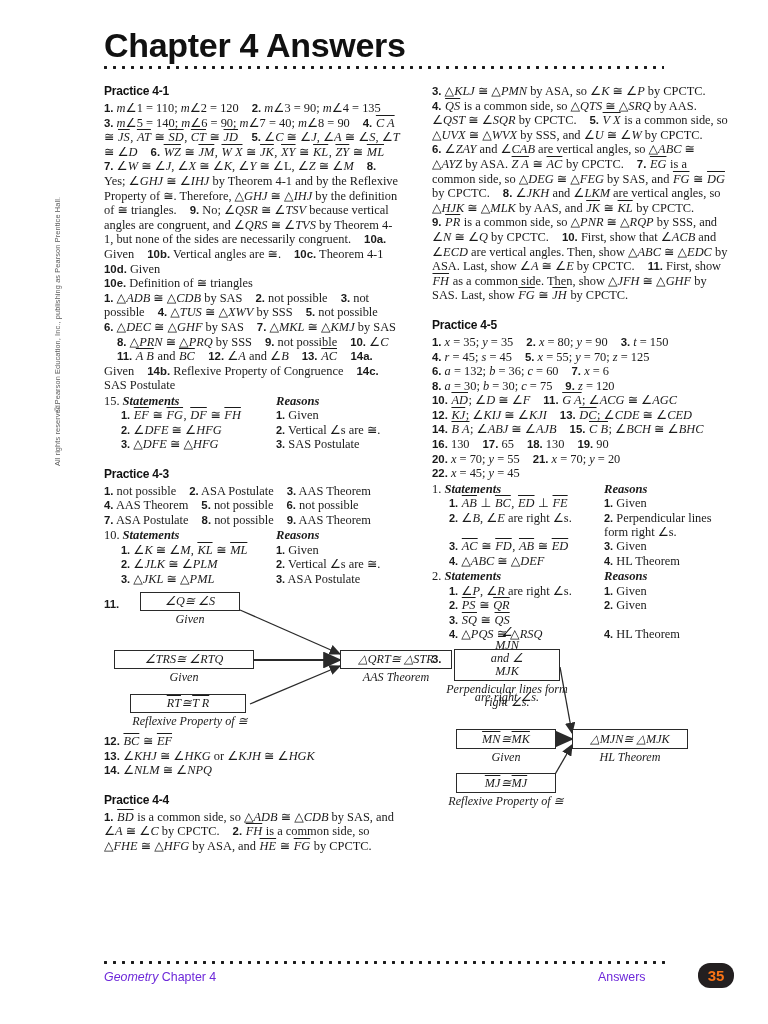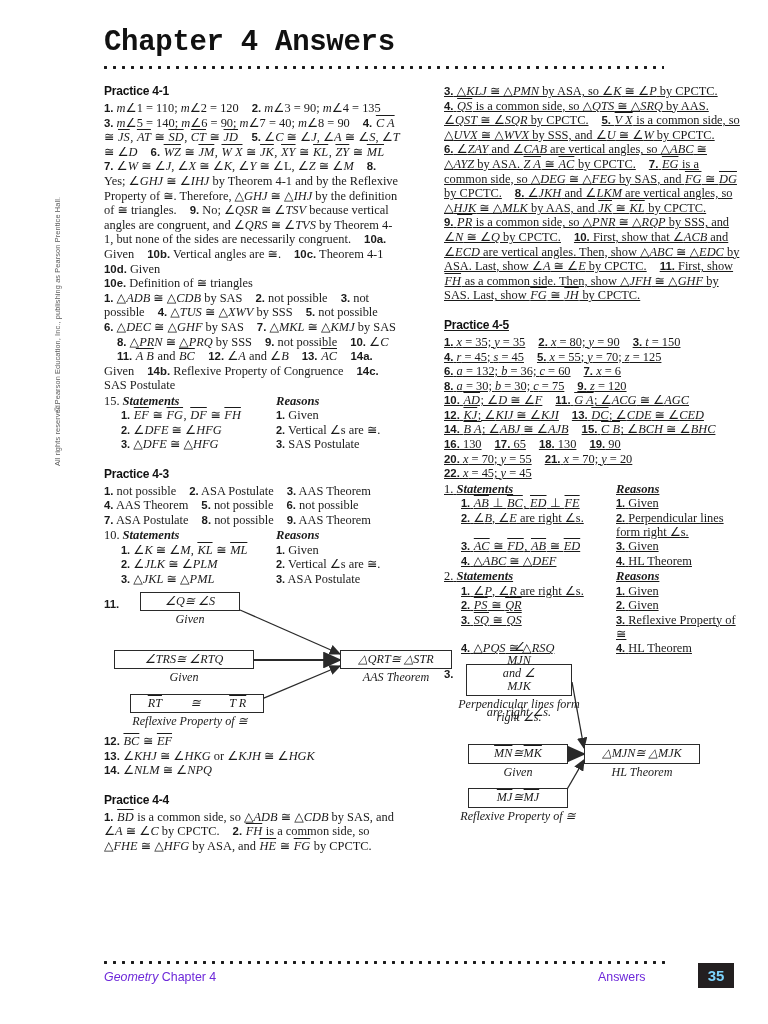--- a/index.html
+++ b/index.html
@@ -25,8 +25,8 @@
   
   .title{
     position:absolute;left:104px;top:26px;
-    font-family:Liberation Mono, monospace;
-    font-weight:bold;font-size:29px;letter-spacing:-0.3px;color:#111;
+    font-family:Liberation Sans, sans-serif;
+    font-weight:bold;font-size:34px;letter-spacing:-0.3px;color:#111;
   }
   .dotrule{
     position:absolute;height:3px;

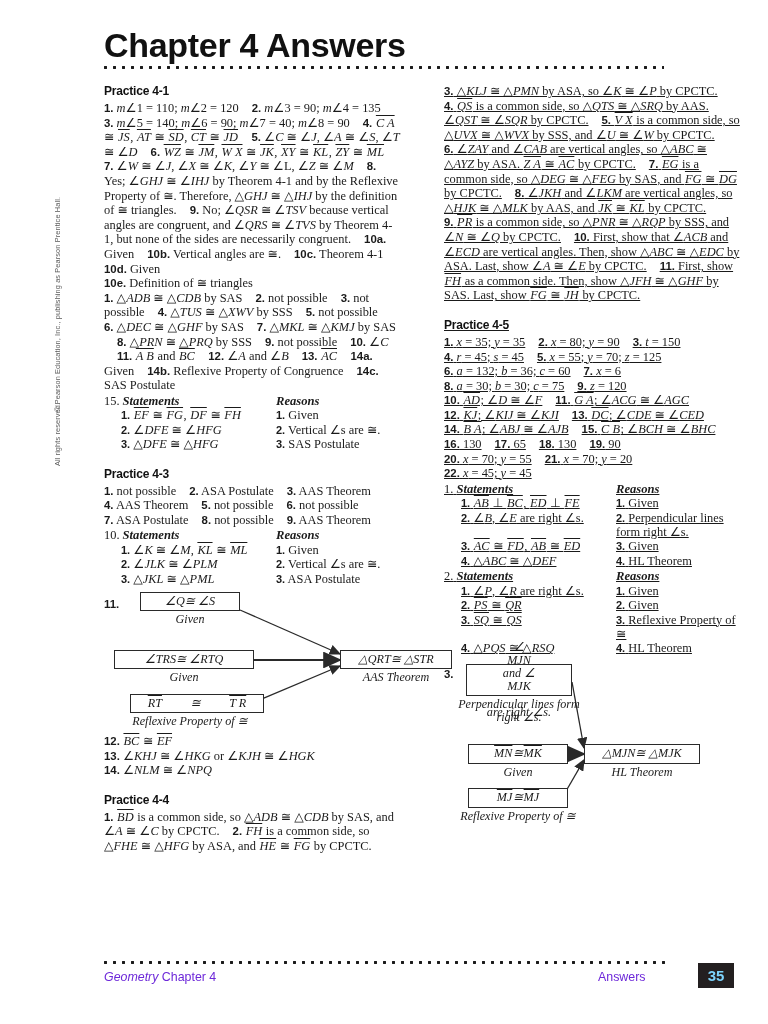--- a/index.html
+++ b/index.html
@@ -39,7 +39,7 @@
   
   .col{position:absolute;top:84px;width:296px;}
   .col-left{left:104px;}
-  .col-right{left:444px;text-decoration:underline;}
+  .col-right{left:432px;}
 
   h2.sec{
     font-family:"Liberation Sans", sans-serif;

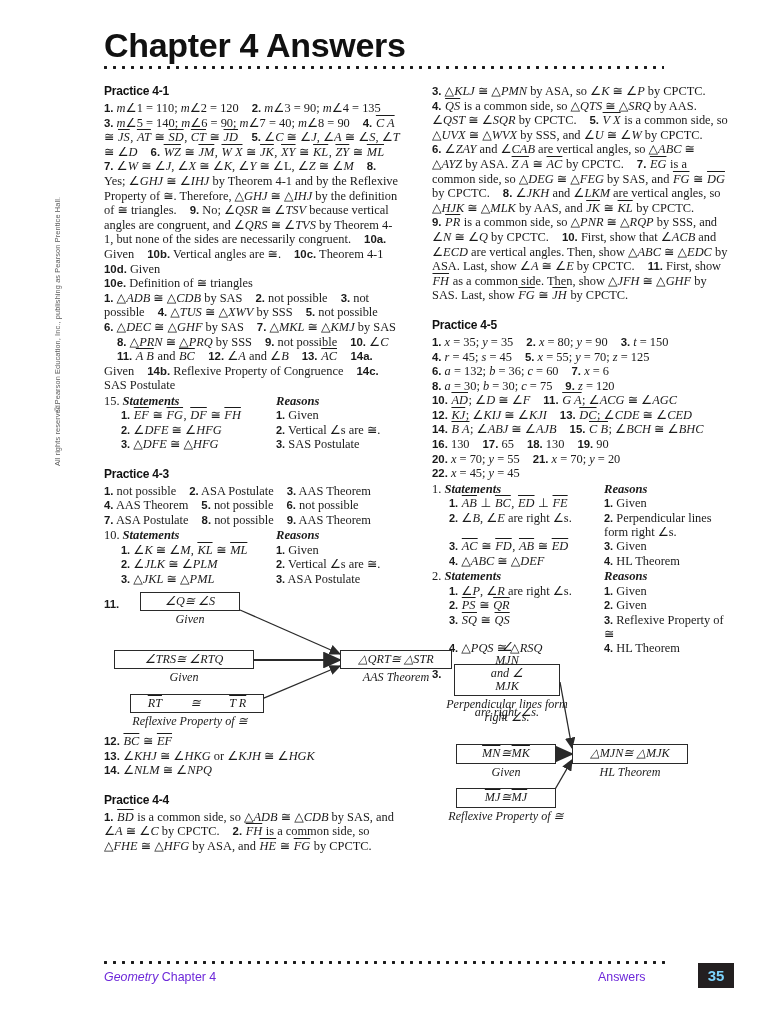--- a/index.html
+++ b/index.html
@@ -244,7 +244,6 @@
           </div>
           <div class="row">
             <div class="l"><span class="sub">3.</span> <span><span class="ob">SQ</span> ≅ <span class="ob">QS</span></span></div>
-            <div class="r"><span class="sub">3.</span> <span>Reflexive Property of ≅</span></div>
           </div>
           <div class="row">
             <div class="l"><span class="sub">4.</span> <span>△<i>PQS</i> ≅ △<i>RSQ</i></span></div>

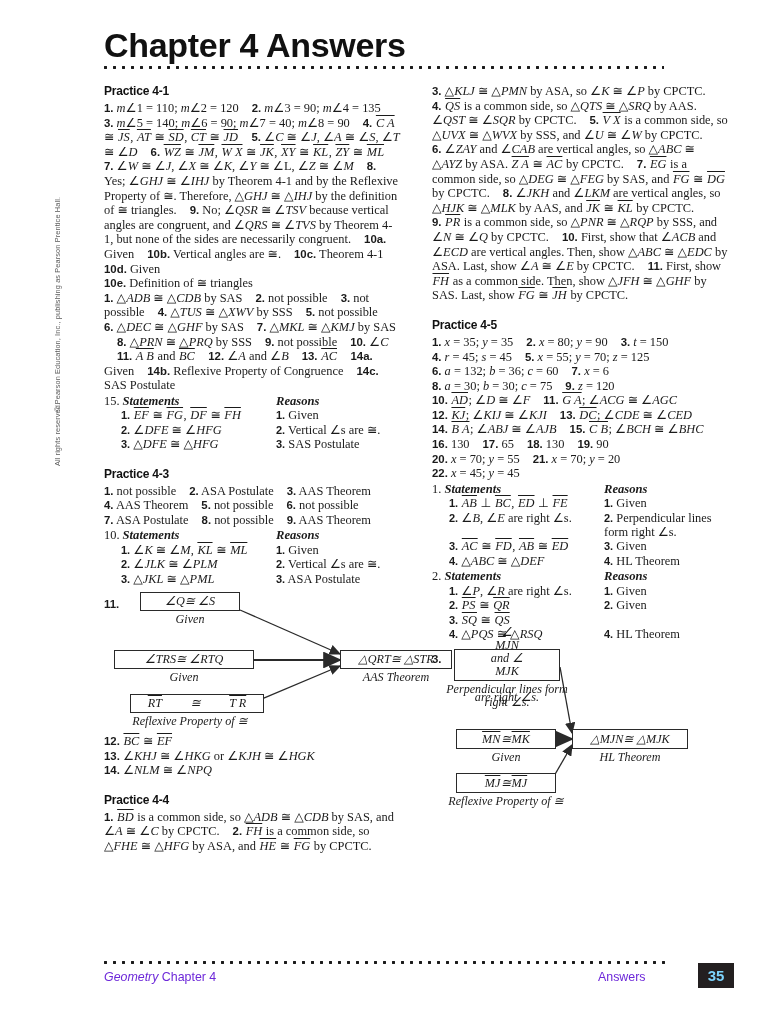--- a/index.html
+++ b/index.html
@@ -181,7 +181,7 @@
       <div class="flabel" style="left:36px;top:21px;width:100px;">Given</div>
       <div class="fbox" style="left:10px;top:58px;width:140px;height:19px;">∠<i>TRS</i> ≅ ∠<i>RTQ</i></div>
       <div class="flabel" style="left:10px;top:79px;width:140px;">Given</div>
-      <div class="fbox" style="left:26px;top:102px;width:134px;height:19px;gap:28px;"><span class="ob">RT</span> ≅ <span class="ob">T R</span></div>
+      <div class="fbox" style="left:26px;top:102px;width:116px;height:19px;"><span class="ob">RT</span> ≅ <span class="ob">T R</span></div>
       <div class="flabel" style="left:-2px;top:123px;width:176px;">Reflexive Property of ≅</div>
       <div class="fbox" style="left:236px;top:58px;width:112px;height:19px;">△<i>QRT</i> ≅ △<i>STR</i></div>
       <div class="flabel" style="left:236px;top:79px;width:112px;">AAS Theorem</div>

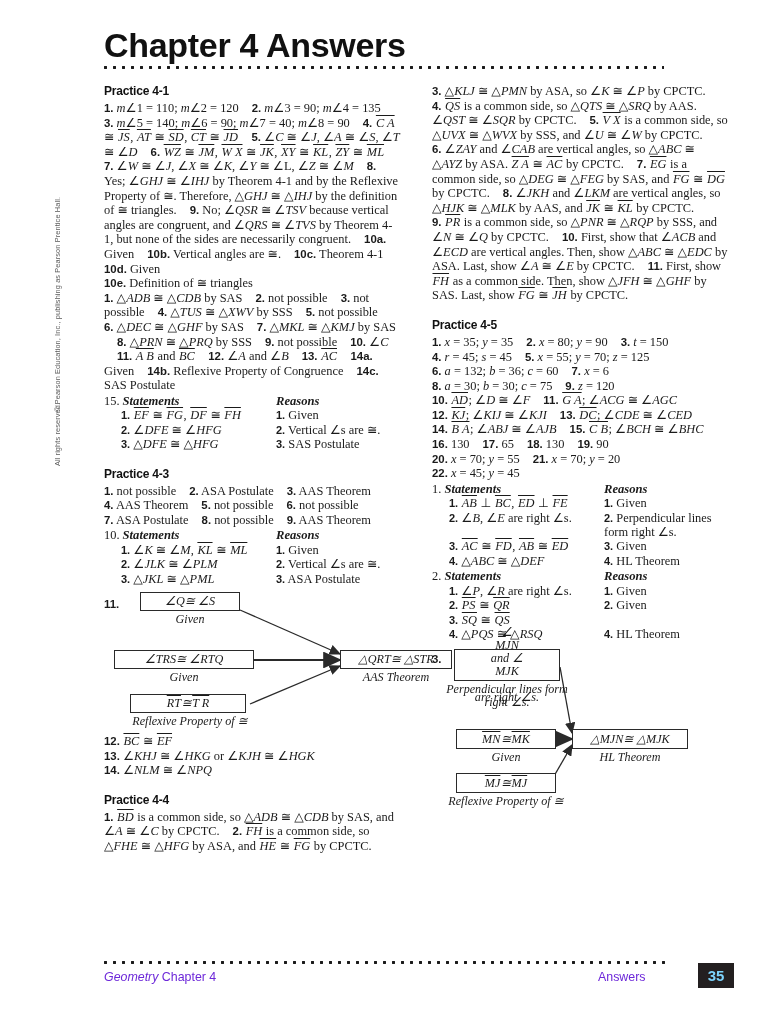--- a/index.html
+++ b/index.html
@@ -96,8 +96,8 @@
   .foot-r{left:598px;}
   .pagebox{
     position:absolute;left:698px;top:963px;width:36px;height:25px;
-    background:#231f20;color:#7dd3fc;font-family:"Liberation Sans", sans-serif;
-    font-weight:bold;font-size:15px;display:flex;align-items:center;justify-content:center;
+    background:#231f20;color:#f97316;font-family:"Liberation Sans", sans-serif;
+    font-weight:bold;font-size:15px;display:flex;align-items:center;justify-content:center;border-radius:12px;
   }
 </style>
 </head>

